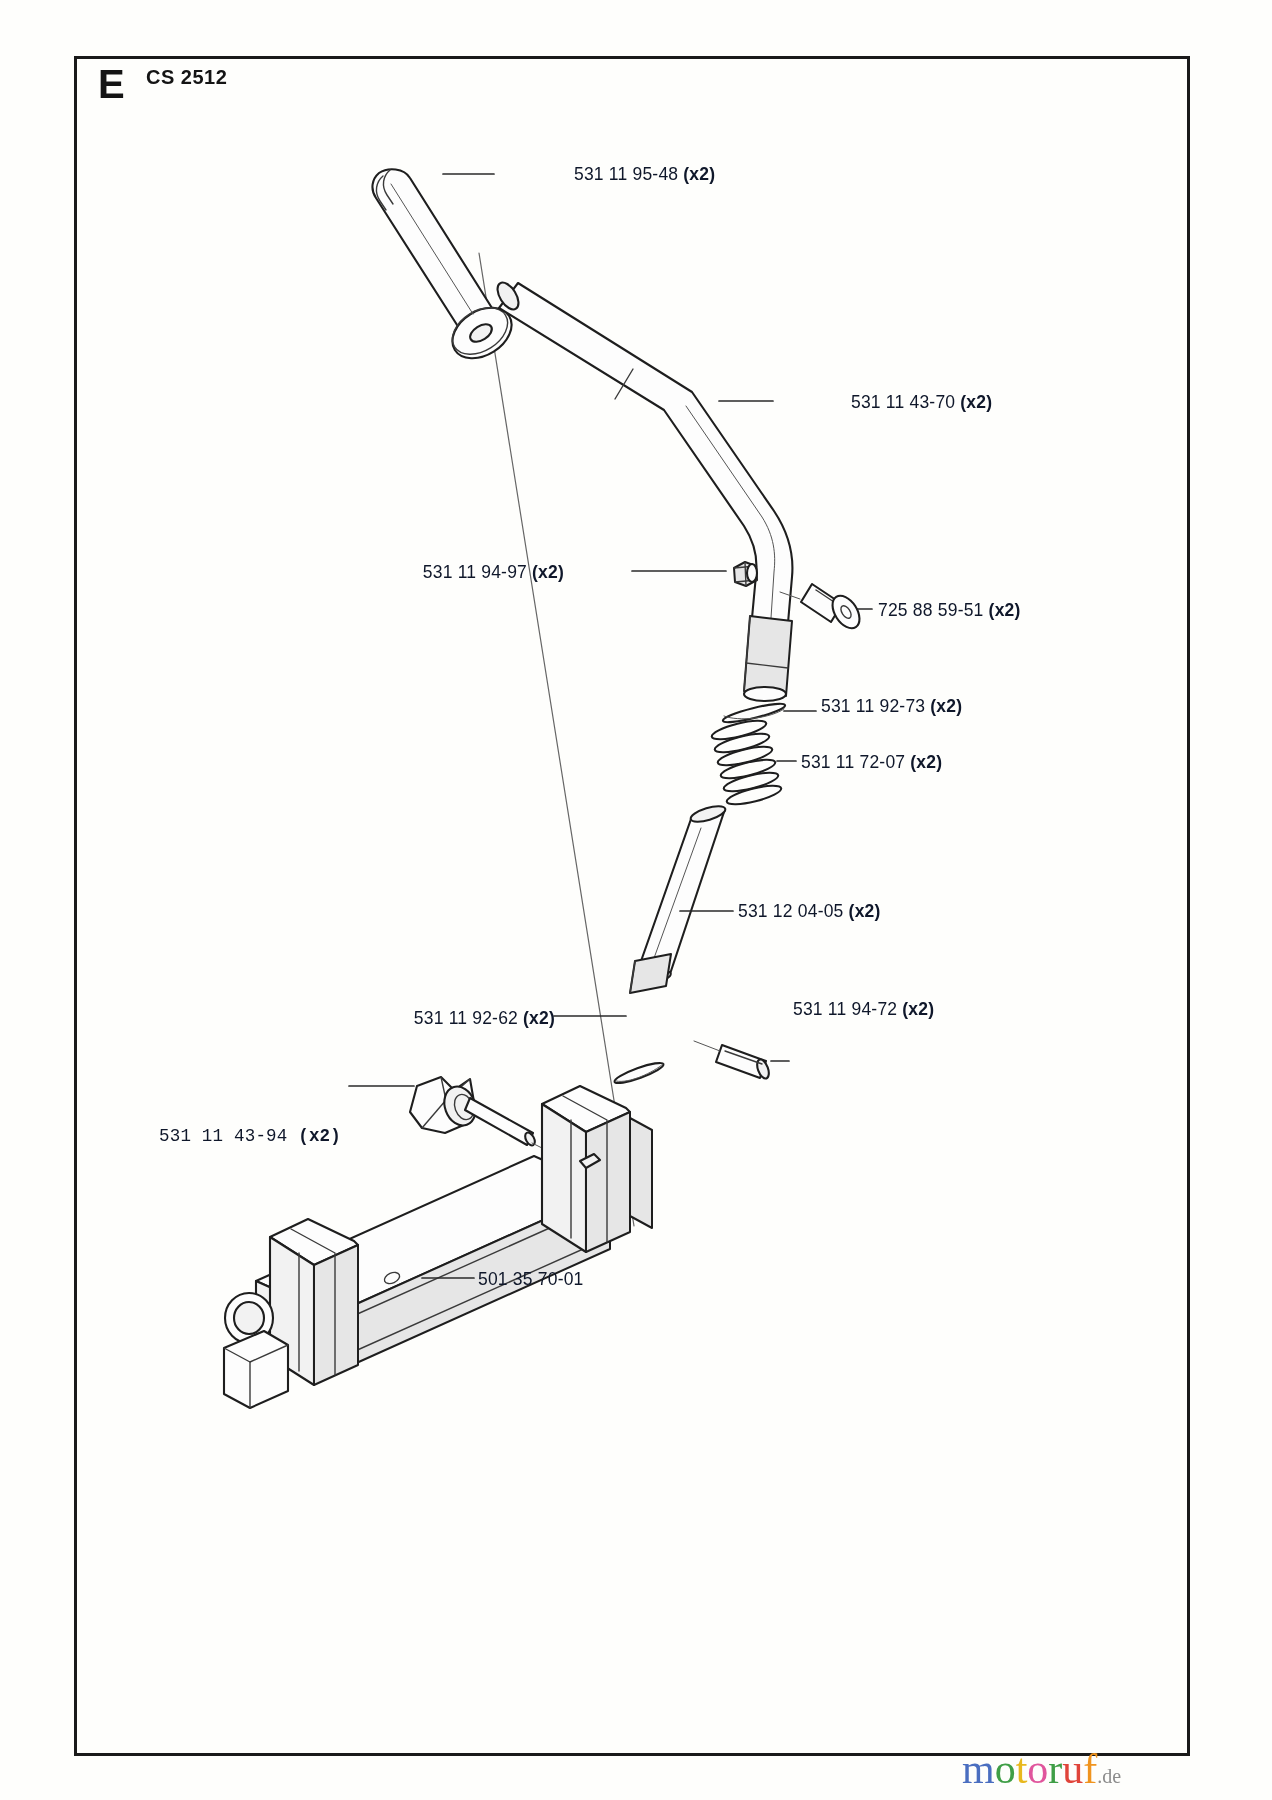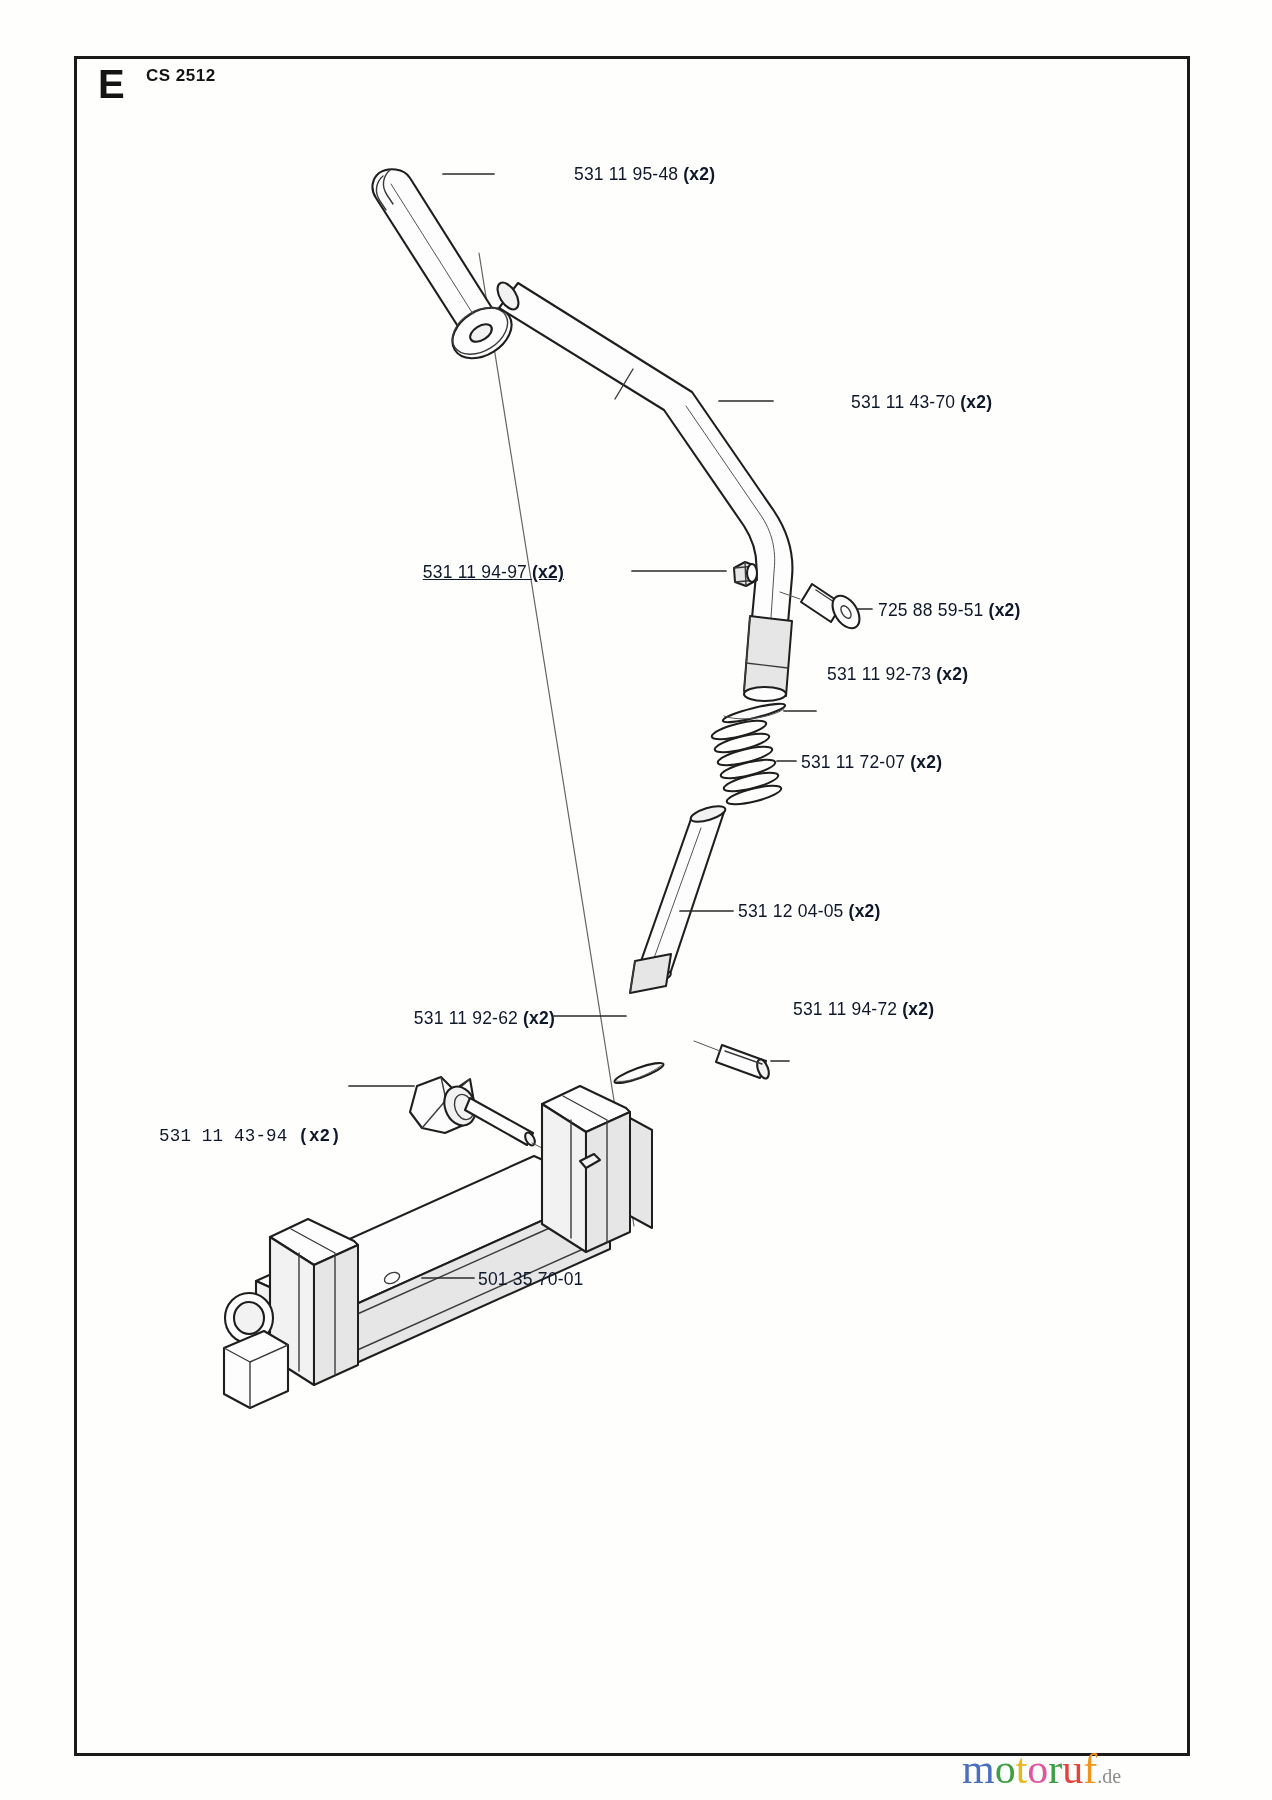--- a/index.html
+++ b/index.html
@@ -48,7 +48,7 @@
     left: 146px;
     top: 66px;
     font-family: "Liberation Sans", sans-serif;
-    font-size: 17px;
+    font-size: 20px;
     font-weight: bold;
     color: #141414;
     letter-spacing: 0.5px;

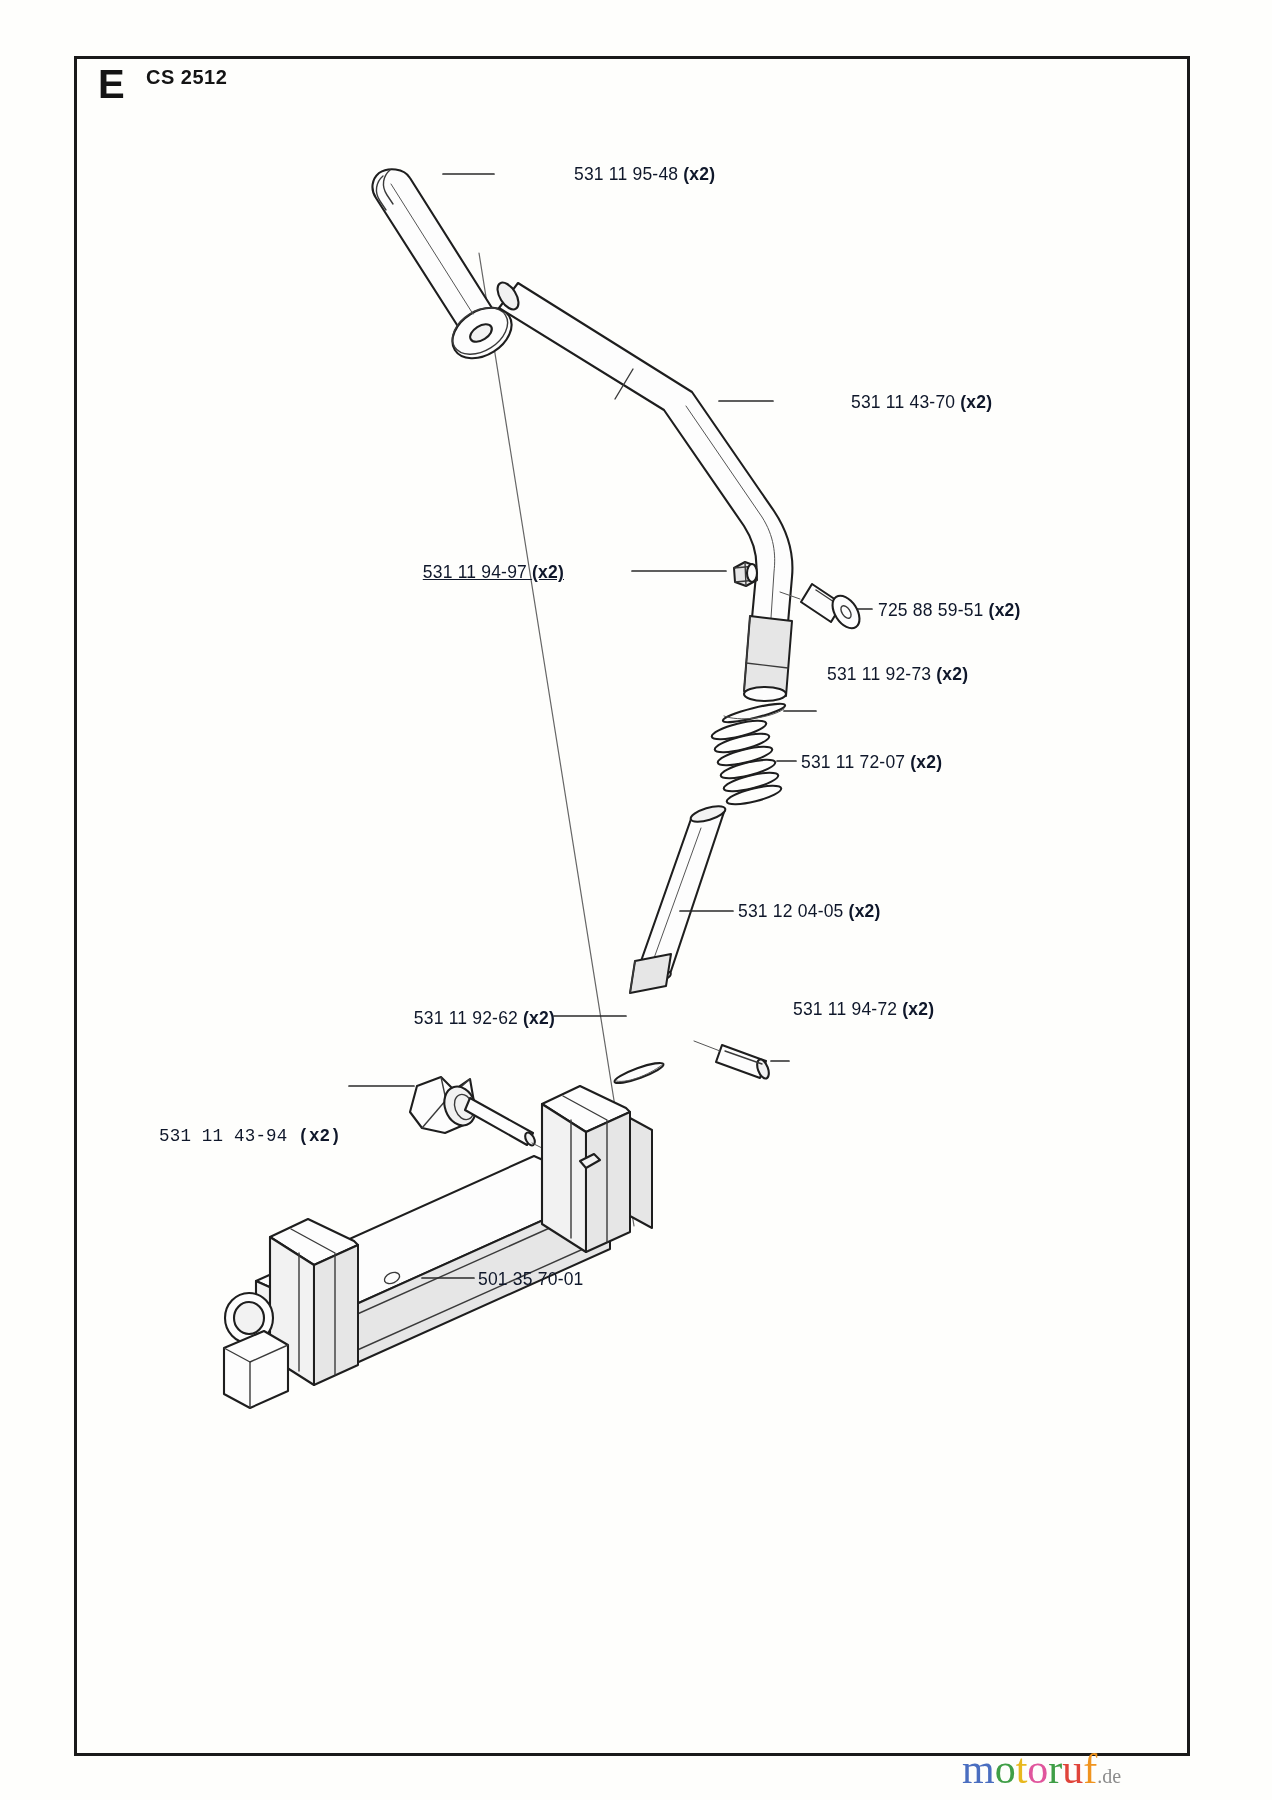--- a/index.html
+++ b/index.html
@@ -315,7 +315,7 @@
     <span class="qty">(x2)</span>
   </div>
 
-  <div class="callout right-align" style="left:364px; top:562px; width:200px;text-decoration:underline;">
+  <div class="callout right-align" style="left:364px; top:562px; width:200px;">
     <span>531 11 94-97</span>
     <span class="qty">(x2)</span>
   </div>

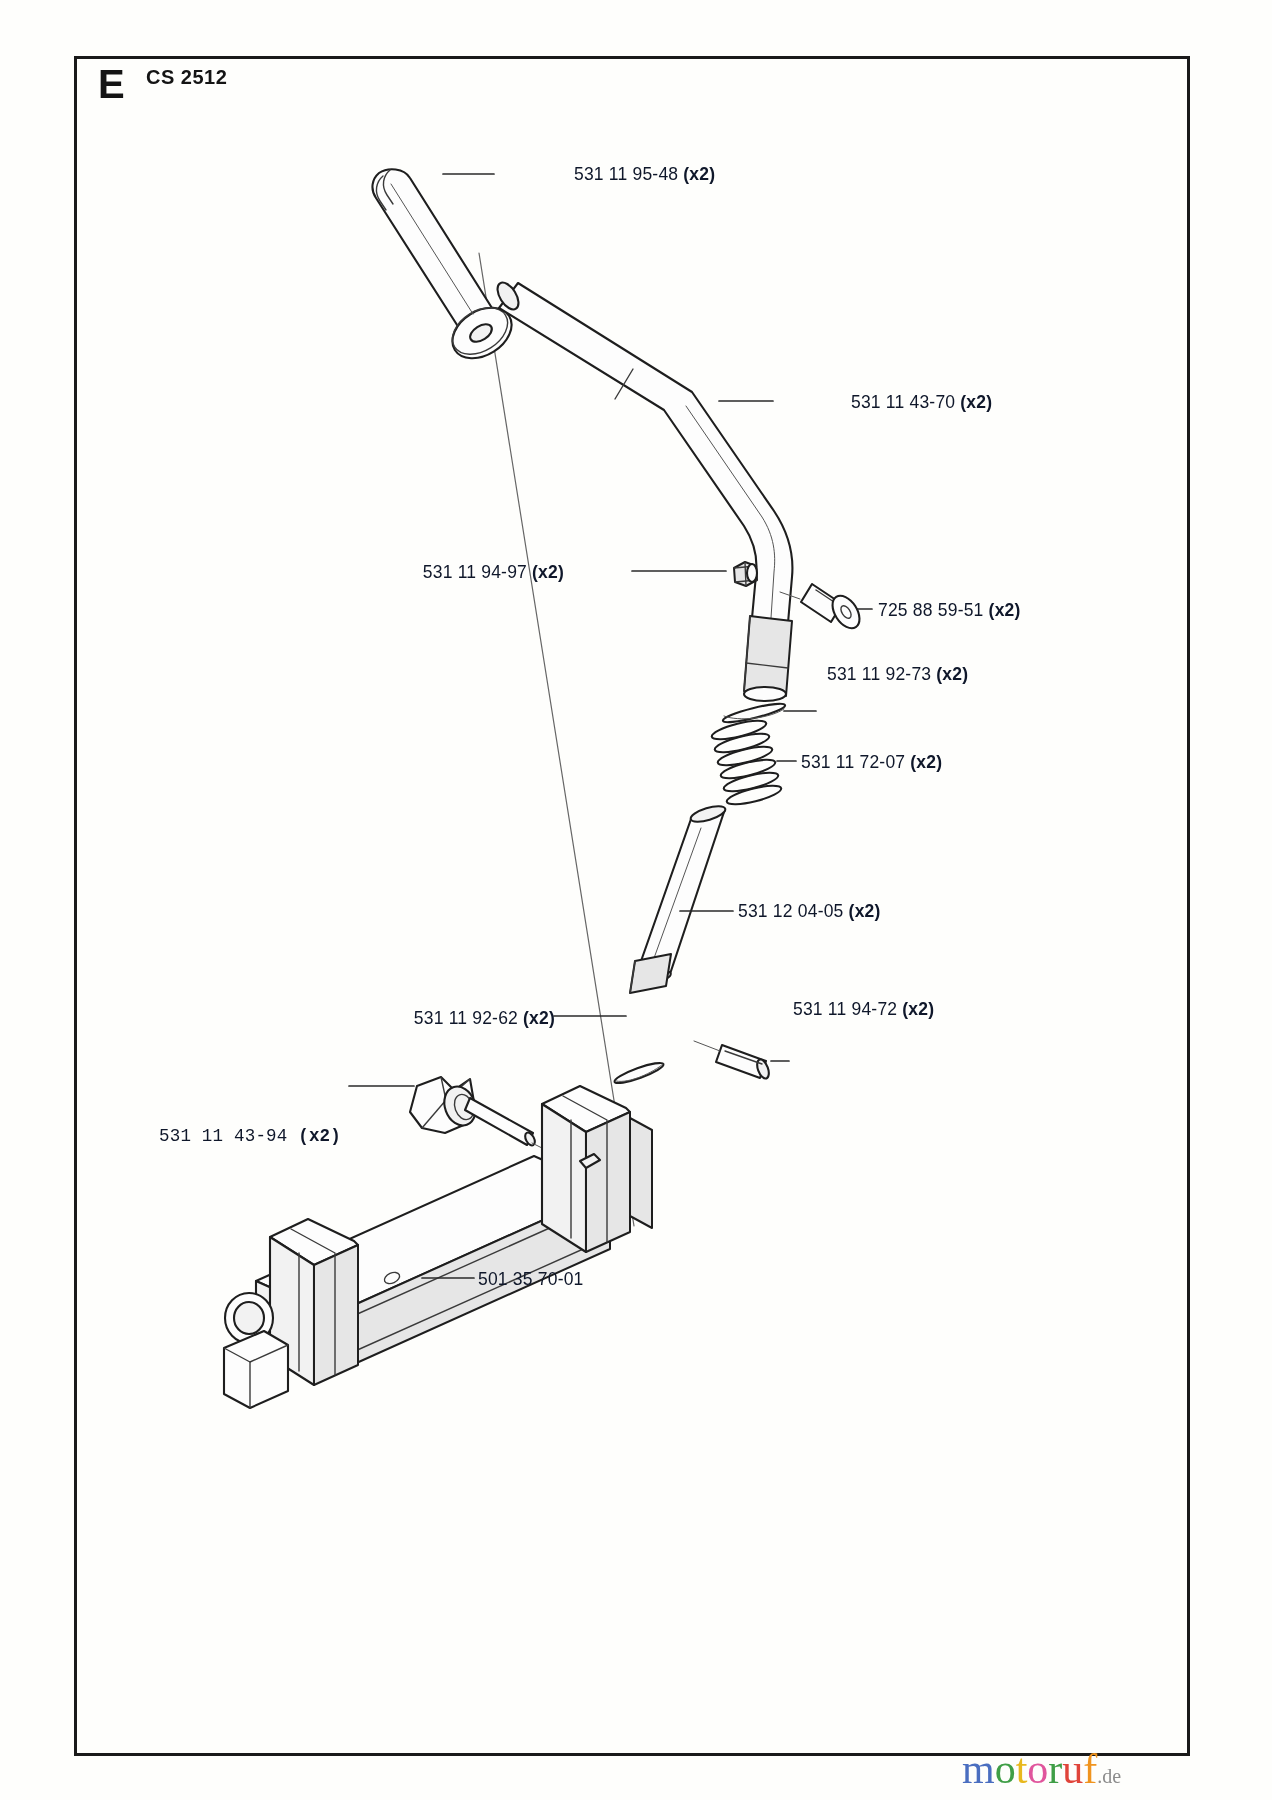--- a/index.html
+++ b/index.html
@@ -325,7 +325,7 @@
     <span class="qty">(x2)</span>
   </div>
 
-  <div class="callout" style="left:821px; top:664px;margin-left:6px;">
+  <div class="callout" style="left:821px; top:696px;">
     <span>531 11 92-73</span>
     <span class="qty">(x2)</span>
   </div>

